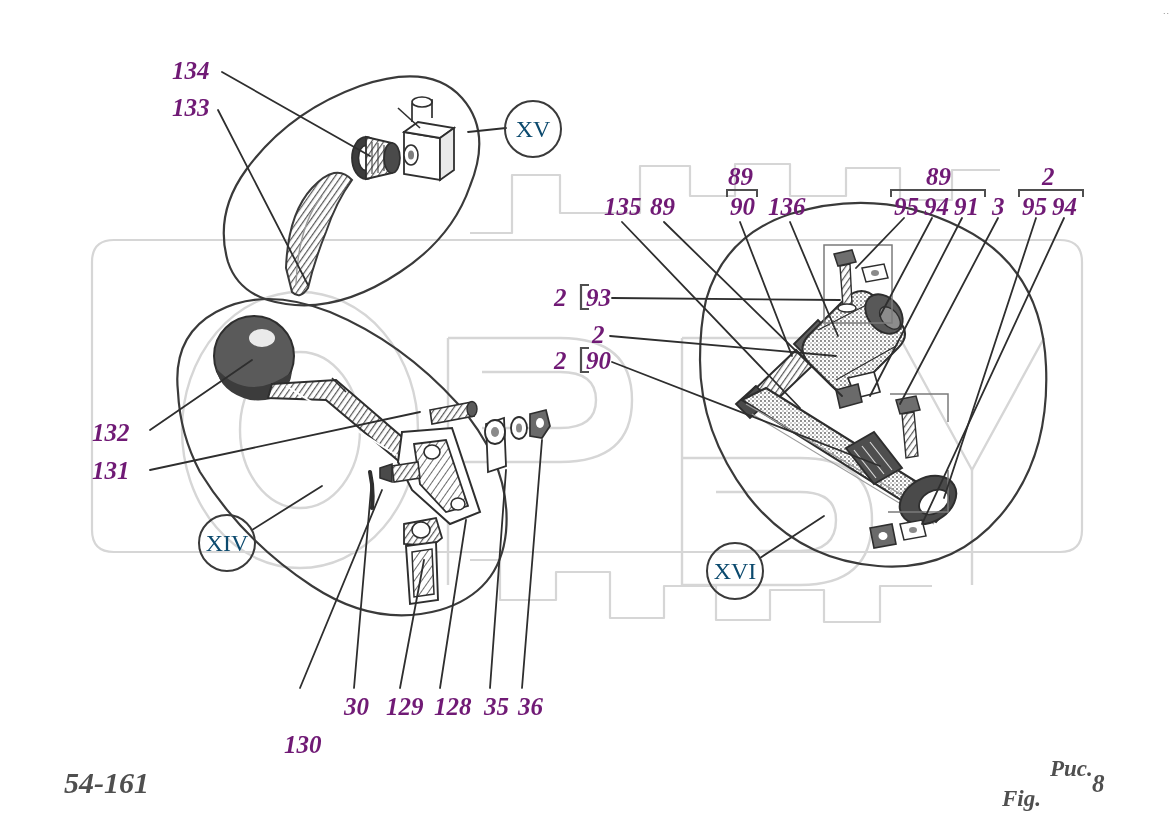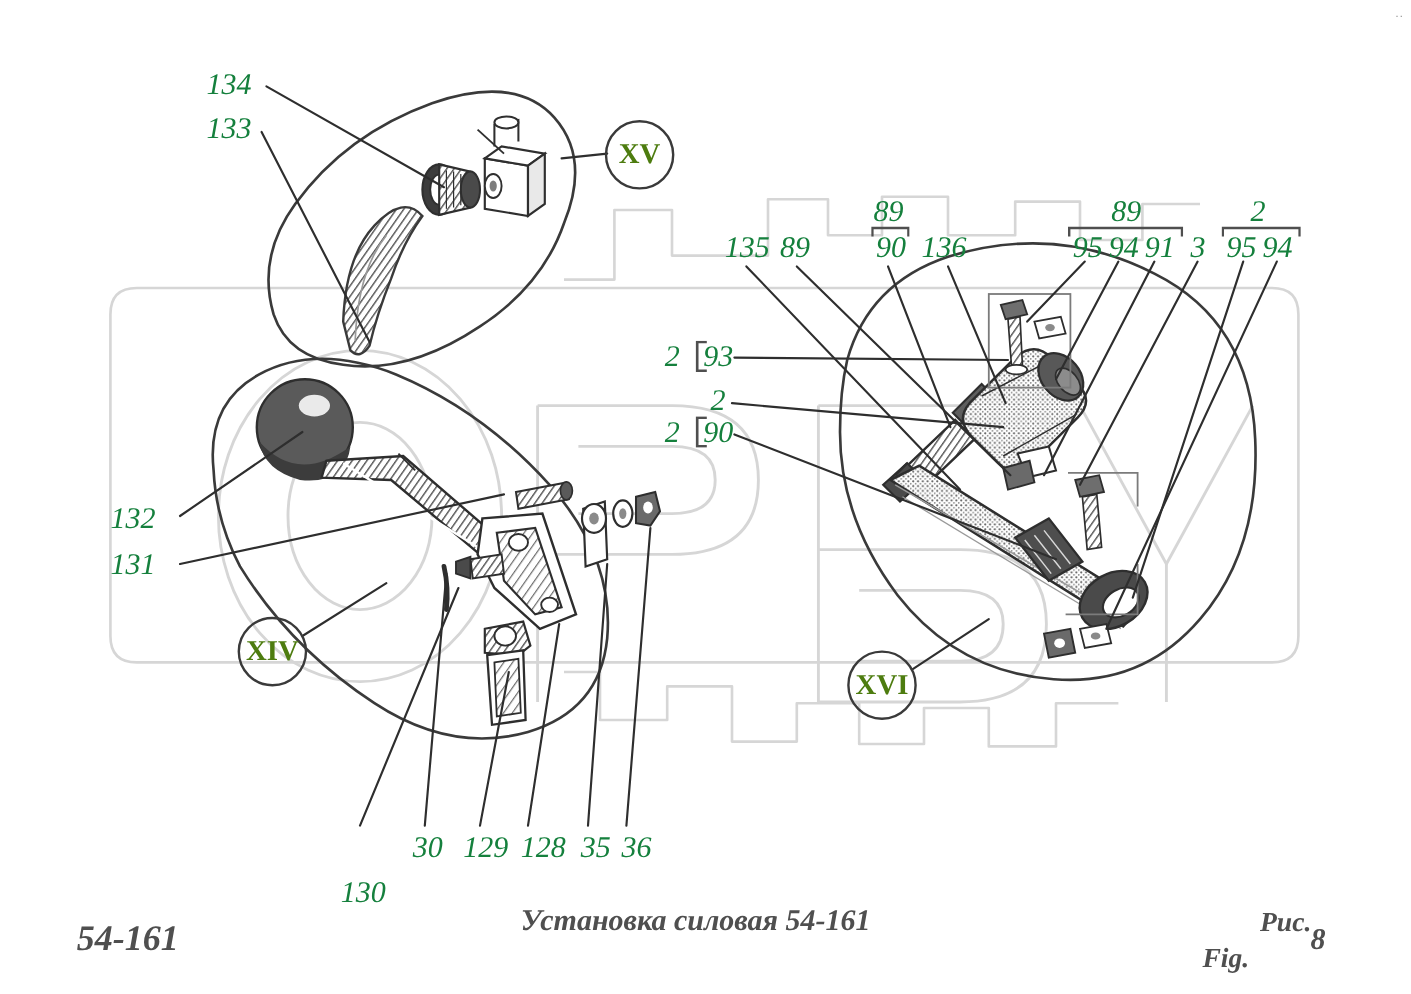--- a/index.html
+++ b/index.html
@@ -7,7 +7,7 @@
        font-family:"Liberation Serif",serif;color:#4a4a4a;}
   #stage{position:absolute;left:0;top:0;width:1176px;height:828px;}
   svg.layer{position:absolute;left:0;top:0;width:1176px;height:828px;}
-  .lbl{position:absolute;font-style:italic;font-weight:normal;color:#15803d;
+  .lbl{position:absolute;font-style:italic;font-weight:bold;color:#701a75;
        white-space:nowrap;line-height:1;}
   .lbl.n{font-size:25px;}
   .circ{position:absolute;border:2.5px solid #3a3a3a;border-radius:50%;

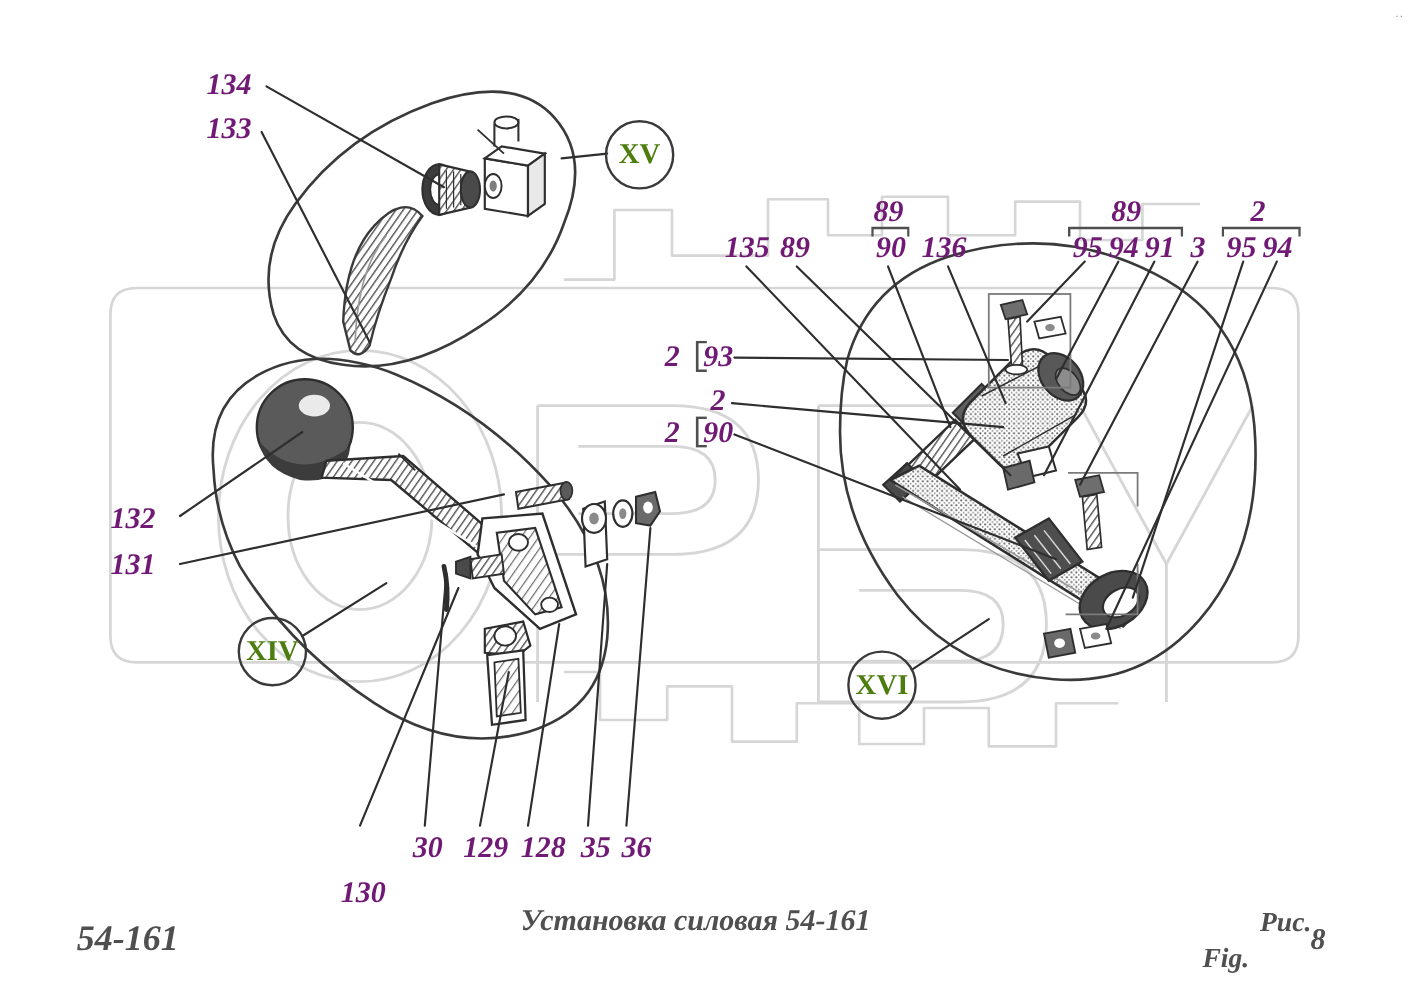--- a/index.html
+++ b/index.html
@@ -13,7 +13,7 @@
   .circ{position:absolute;border:2.5px solid #3a3a3a;border-radius:50%;
         display:flex;align-items:center;justify-content:center;
         background:transparent;}
-  .circ span{font-weight:bold;font-size:24px;color:#4d7c0f;font-family:"Liberation Serif",serif;}
+  .circ span{font-weight:normal;font-size:24px;color:#0c4a6e;font-family:"Liberation Serif",serif;}
   .cap{position:absolute;font-style:italic;font-weight:bold;color:#4f4f4f;
        font-family:"Liberation Serif",serif;white-space:nowrap;}
   .cap.t1{font-size:25px;}

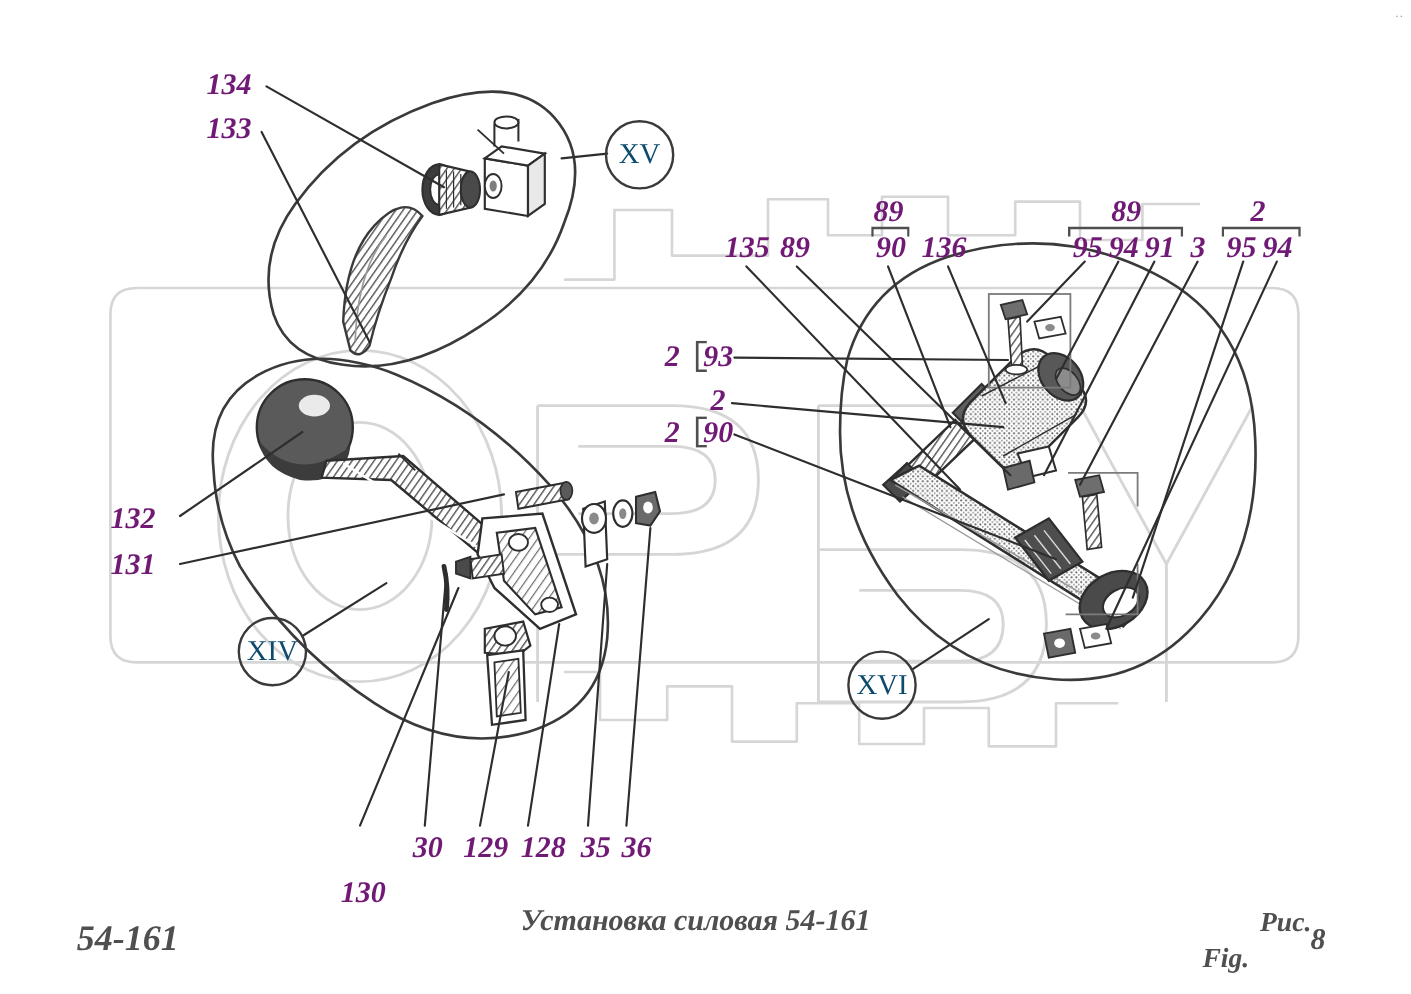--- a/index.html
+++ b/index.html
@@ -340,7 +340,6 @@
   </div>
 
   <div class="cap side" style="left:64px;top:766px;">54-161</div>
-  <div class="cap t1" style="left:434px;top:754px;">Установка силовая 54-161</div>
   <div class="cap rf" style="left:1002px;top:756px;margin-left:48px;">Рис.</div>
   <div class="cap rf" style="left:1002px;top:786px;">Fig.</div>
   <div class="cap num8" style="left:1092px;top:770px;">8</div>

